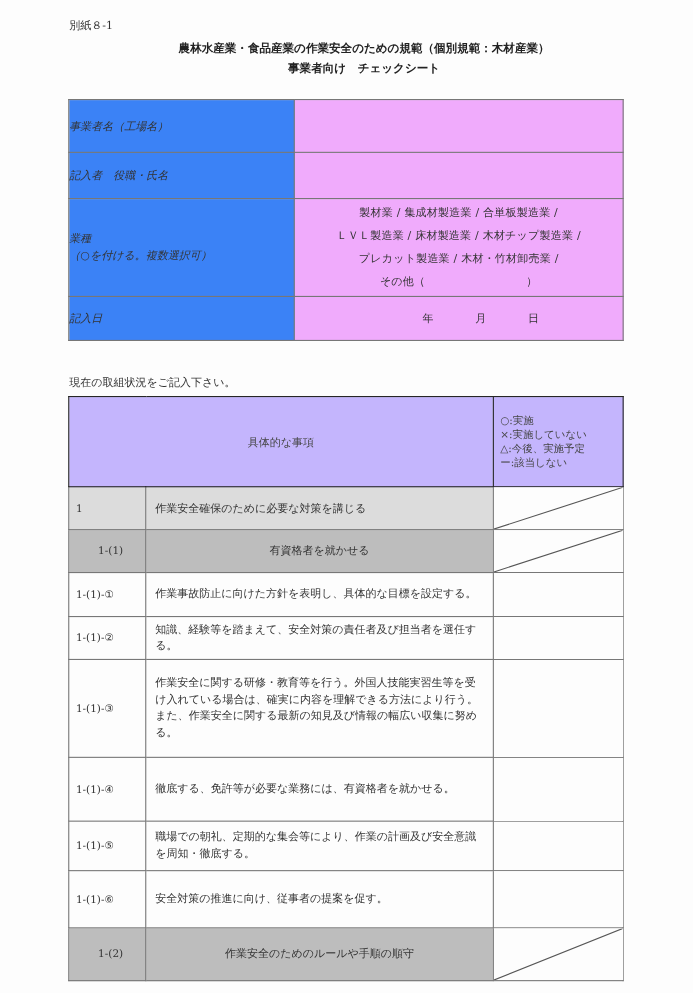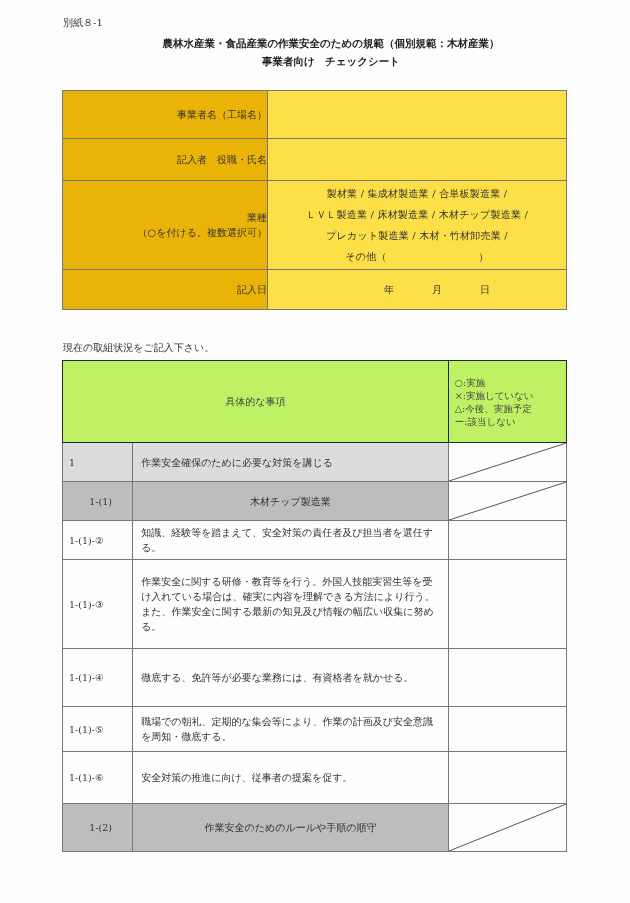--- a/index.html
+++ b/index.html
@@ -50,9 +50,10 @@
     }
     .info-table td.label {
       width: 204px;
-      background: #eab308;
-      text-align: right;
-      color: #333;
+      background: #3b82f6;
+      text-align: left;
+      color: #333;
+      font-style: italic;
     }
     .info-table td.value {
       background: #fde047;

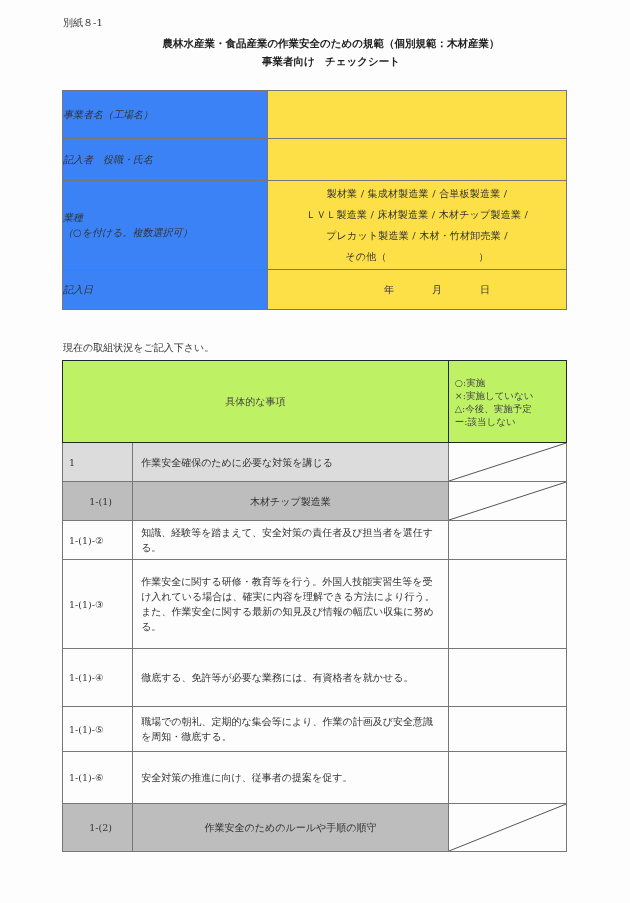--- a/index.html
+++ b/index.html
@@ -56,7 +56,7 @@
       font-style: italic;
     }
     .info-table td.value {
-      background: #fde047;
+      background: #f0abfc;
       text-align: center;
       color: #333;
     }

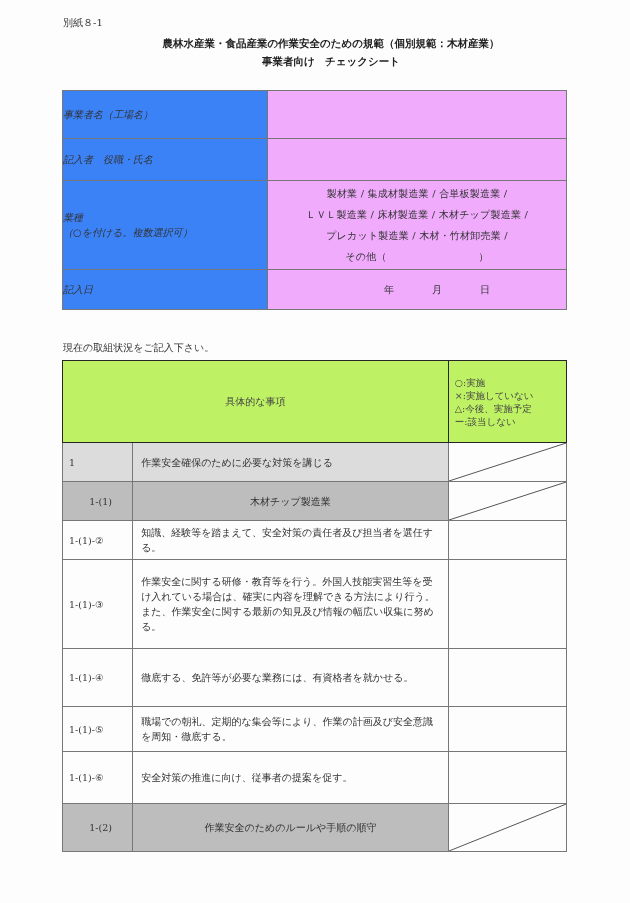--- a/index.html
+++ b/index.html
@@ -100,7 +100,7 @@
       vertical-align: middle;
     }
     .check-table th {
-      background: #bef264;
+      background: #c4b5fd;
       color: #454545;
       font-weight: normal;
       height: 81px;

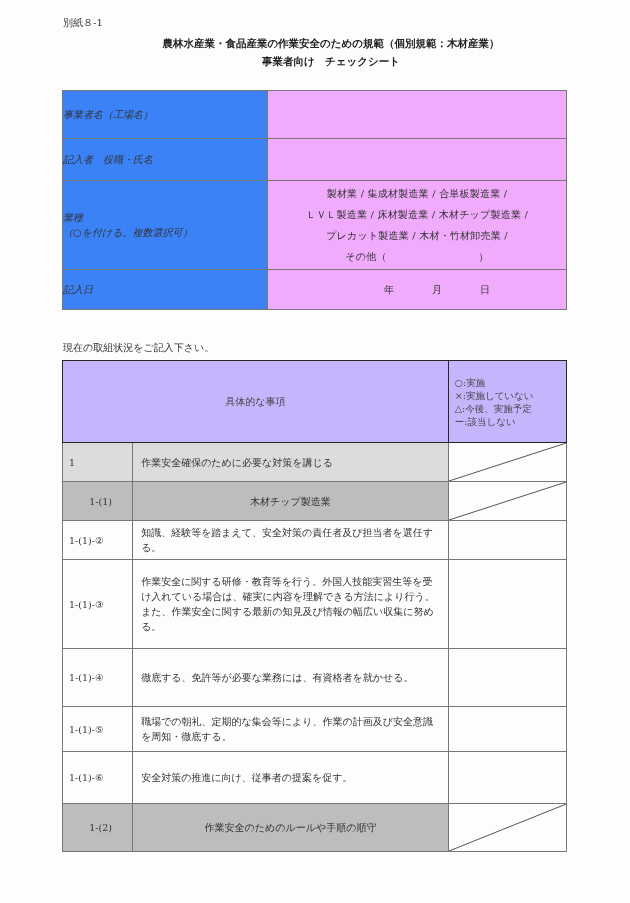--- a/index.html
+++ b/index.html
@@ -214,7 +214,7 @@
   </tr>
   <tr class="cat-2" style="height:39px">
     <td class="num">1-(1)</td>
-    <td class="desc">木材チップ製造業</td>
+    <td class="desc">有資格者を就かせる</td>
     <td class="status">
       <svg class="diag" viewBox="0 0 100 100" preserveAspectRatio="none">
             <line x1="0" y1="100" x2="100" y2="0" stroke="#555" stroke-width="1" vector-effect="non-scaling-stroke"></line>

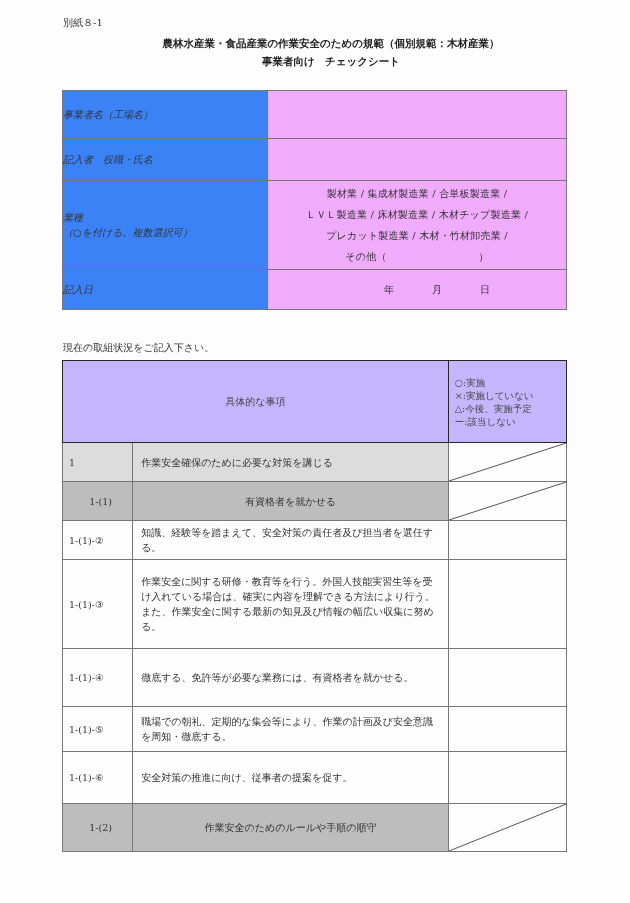--- a/index.html
+++ b/index.html
@@ -221,6 +221,11 @@
           </svg>
     </td>
   </tr>
+  <tr class="item" style="height:40px">
+    <td class="num">1-(1)-①</td>
+    <td class="desc">作業事故防止に向けた方針を表明し、具体的な目標を設定する。</td>
+    <td class="status"></td>
+  </tr>
   <tr class="item" style="height:39px">
     <td class="num">1-(1)-②</td>
     <td class="desc">知識、経験等を踏まえて、安全対策の責任者及び担当者を選任する。</td>

